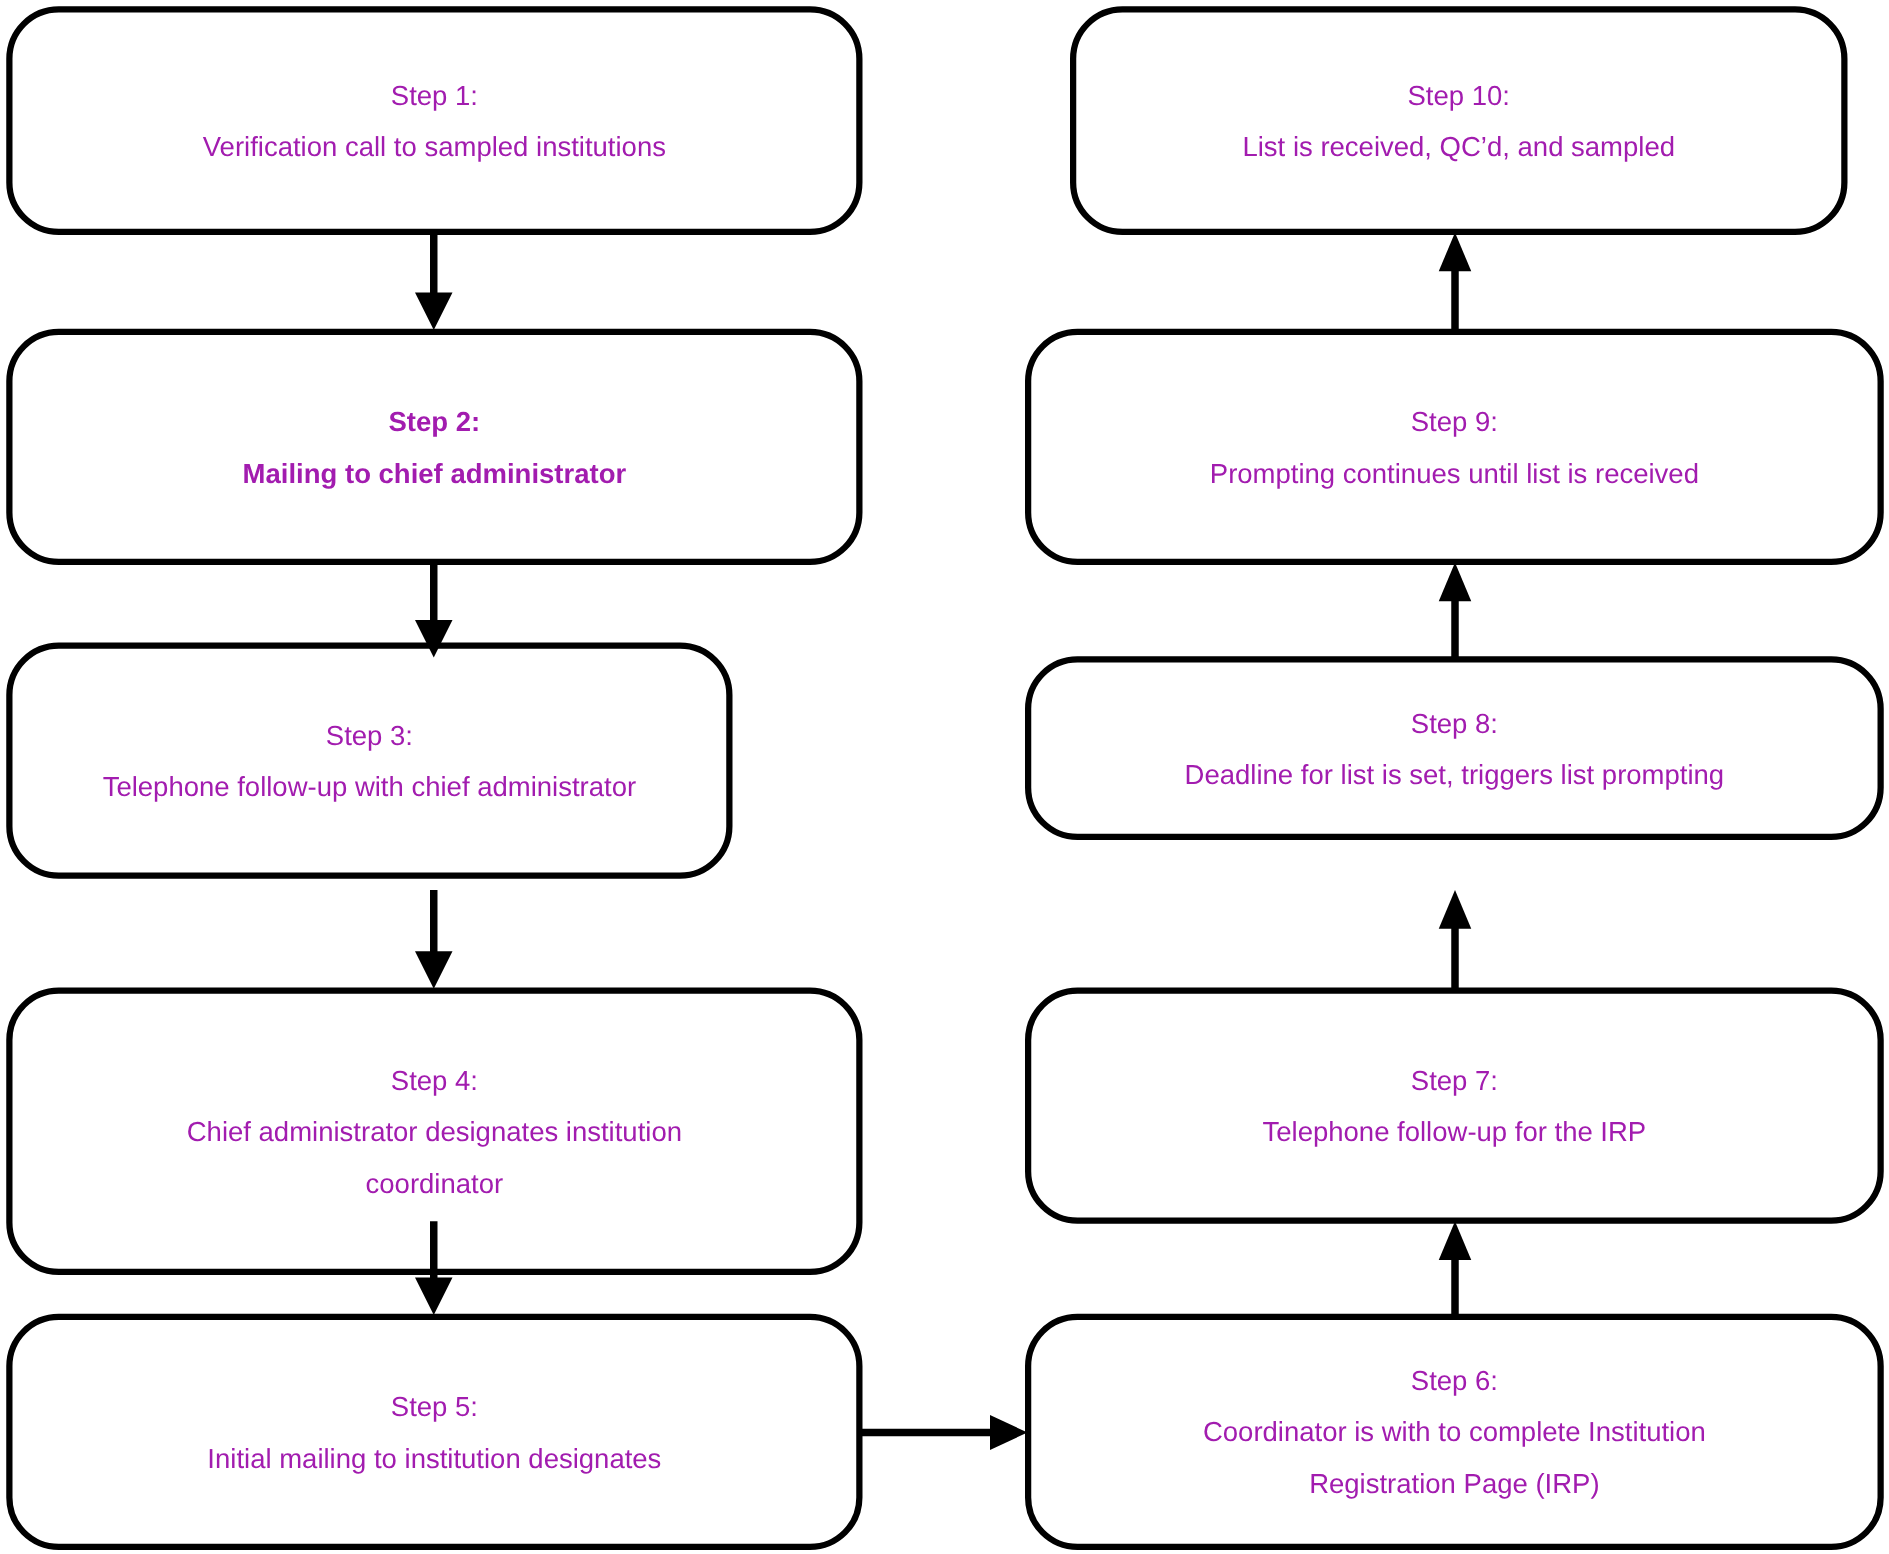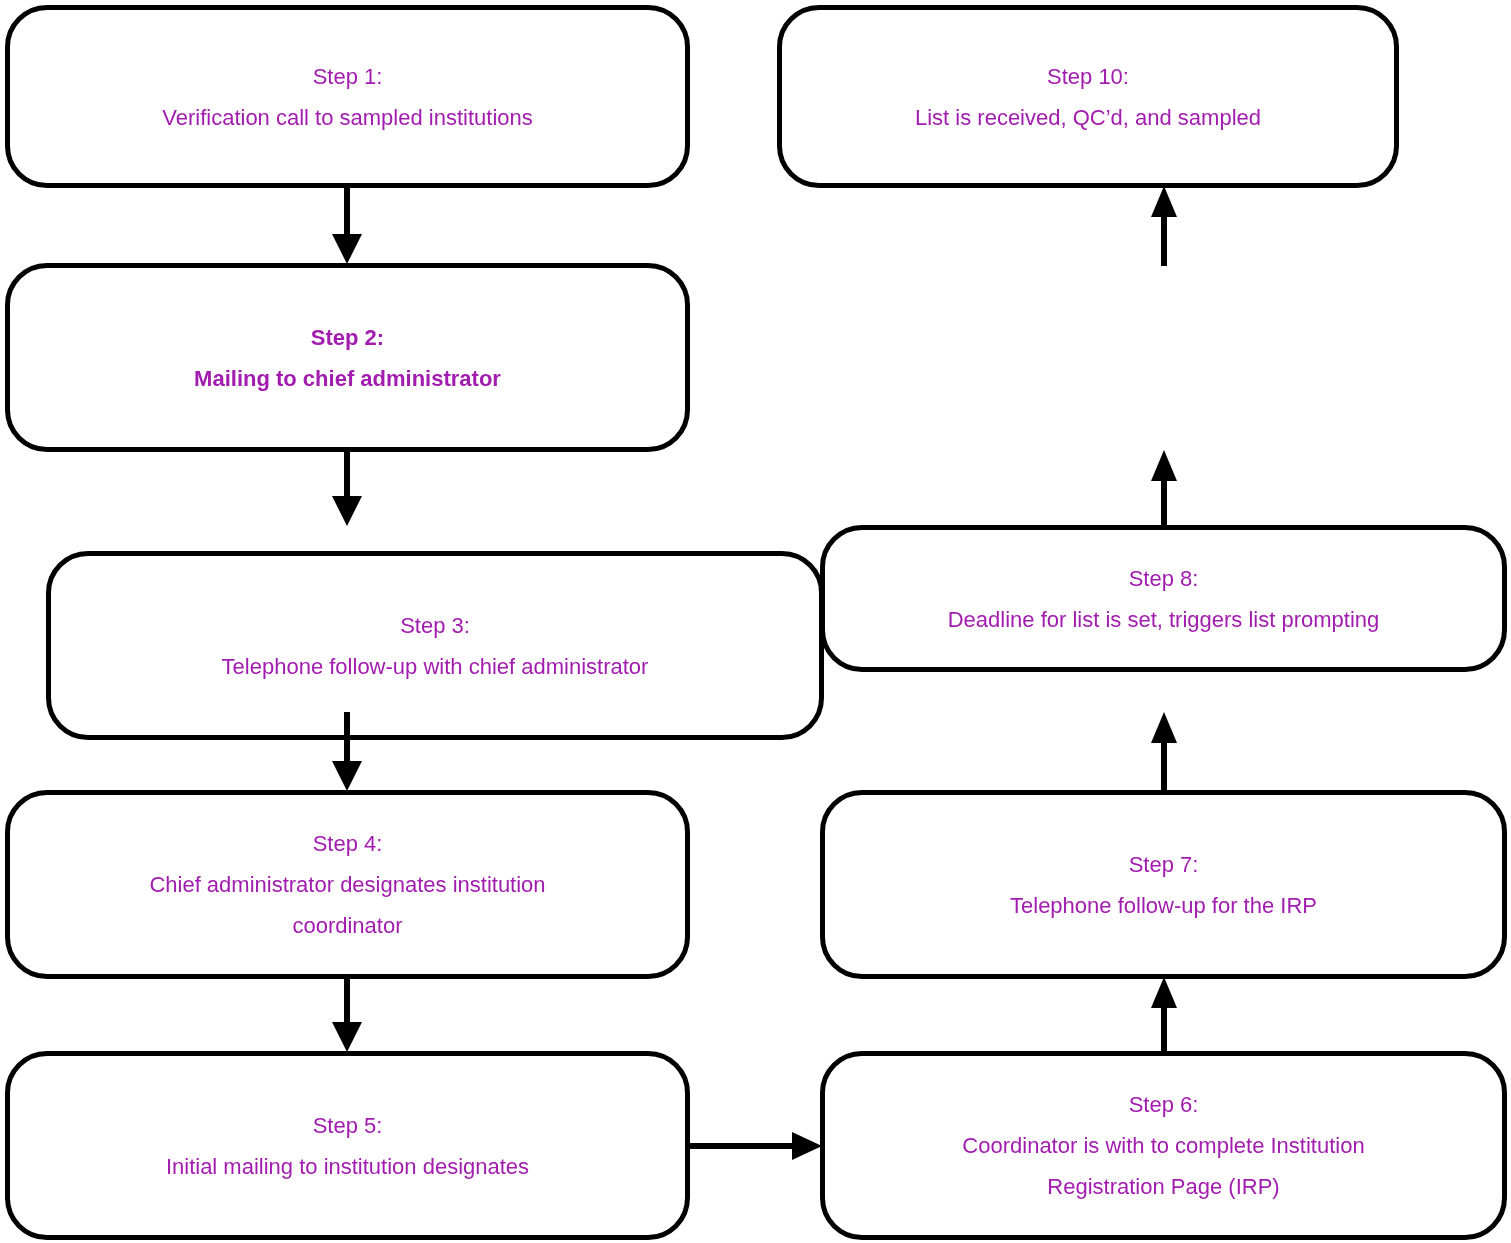--- a/index.html
+++ b/index.html
@@ -75,7 +75,7 @@
 Initial mailing to institution designates</div>
   </div>
 
-  <div class="node" style="left:777px; top:5px; width:622px; height:183px;align-items:center;">
+  <div class="node" style="left:856px; top:5px; width:622px; height:183px;align-items:center;">
     <div class="node-text">Step 10:
 List is received, QC’d, and sampled</div>
   </div>

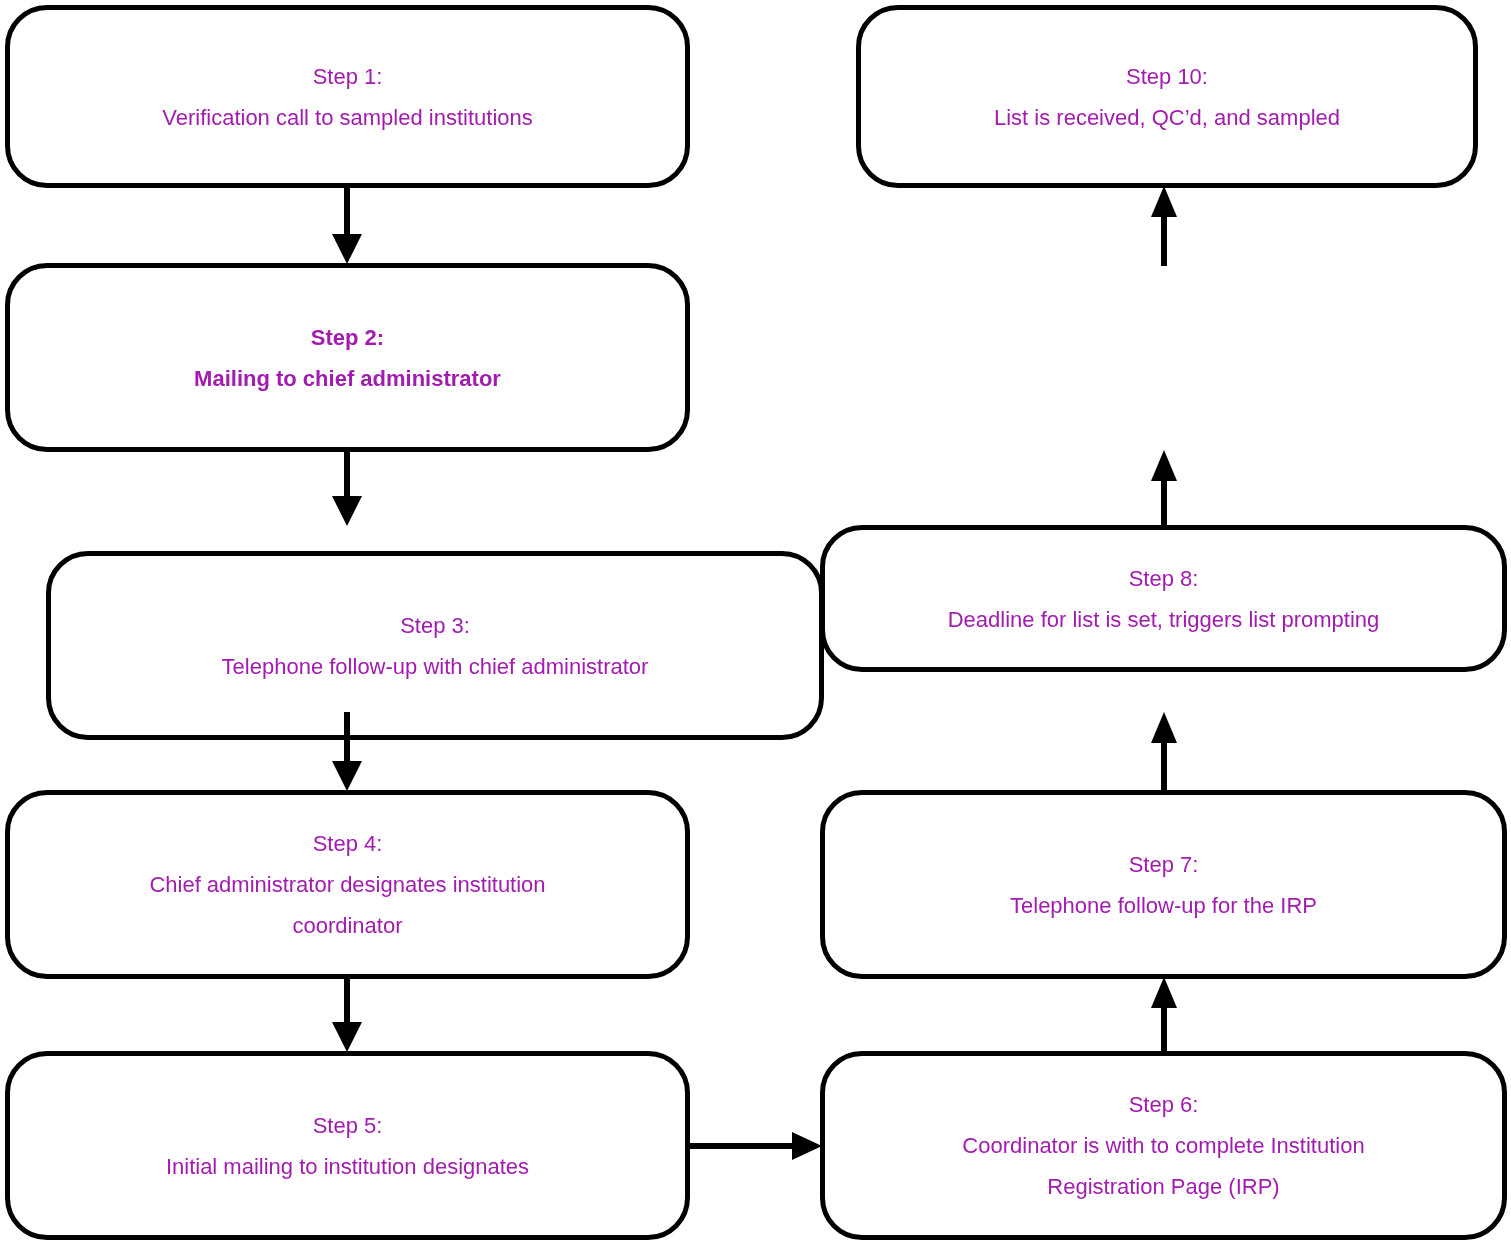--- a/index.html
+++ b/index.html
@@ -80,6 +80,10 @@
 List is received, QC’d, and sampled</div>
   </div>
 
+  <div class="node" style="left:820px; top:263px; width:687px; height:189px;">
+    <div class="node-text">Step 9:
+Prompting continues until list is received</div>
+  </div>
 
   <div class="node" style="left:820px; top:525px; width:687px; height:147px;justify-content:center;">
     <div class="node-text">Step 8:

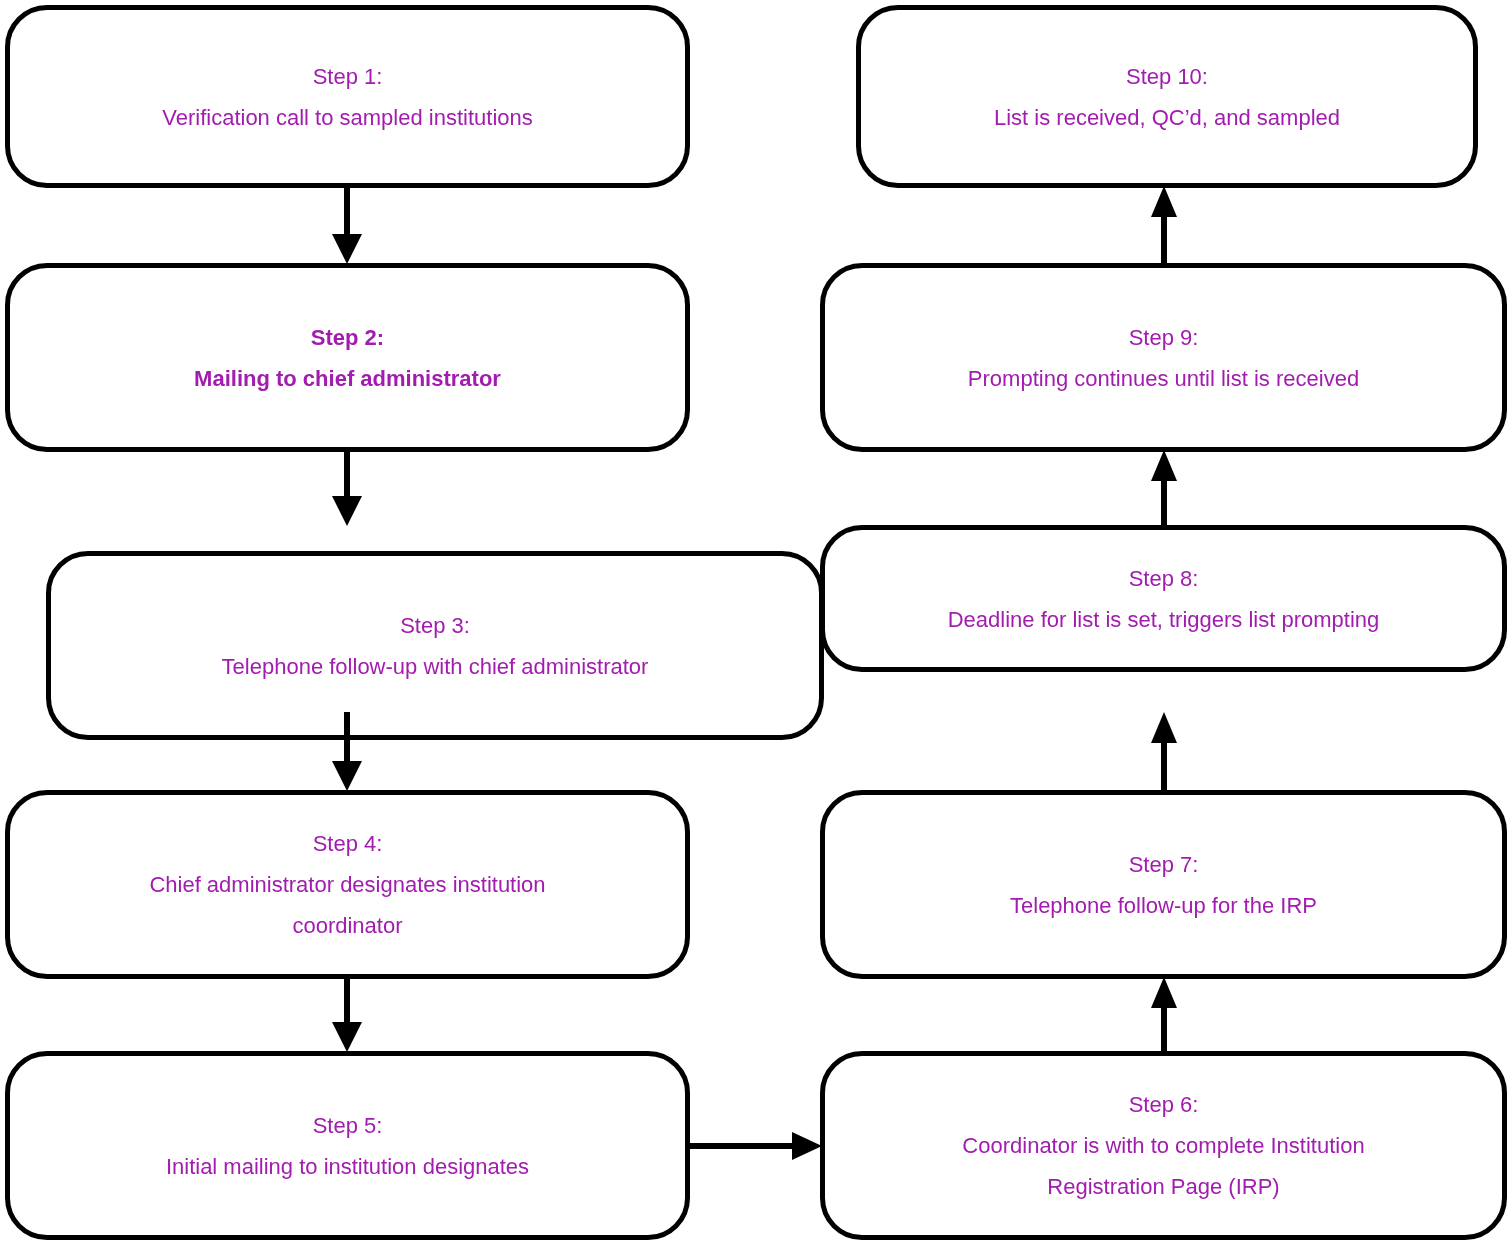--- a/index.html
+++ b/index.html
@@ -59,7 +59,7 @@
 Mailing to chief administrator</div>
   </div>
 
-  <div class="node" style="left:5px; top:551px; width:778px; height:189px;margin-left:41px;">
+  <div class="node" style="left:5px; top:514px; width:581px; height:189px;">
     <div class="node-text">Step 3:
 Telephone follow-up with chief administrator</div>
   </div>

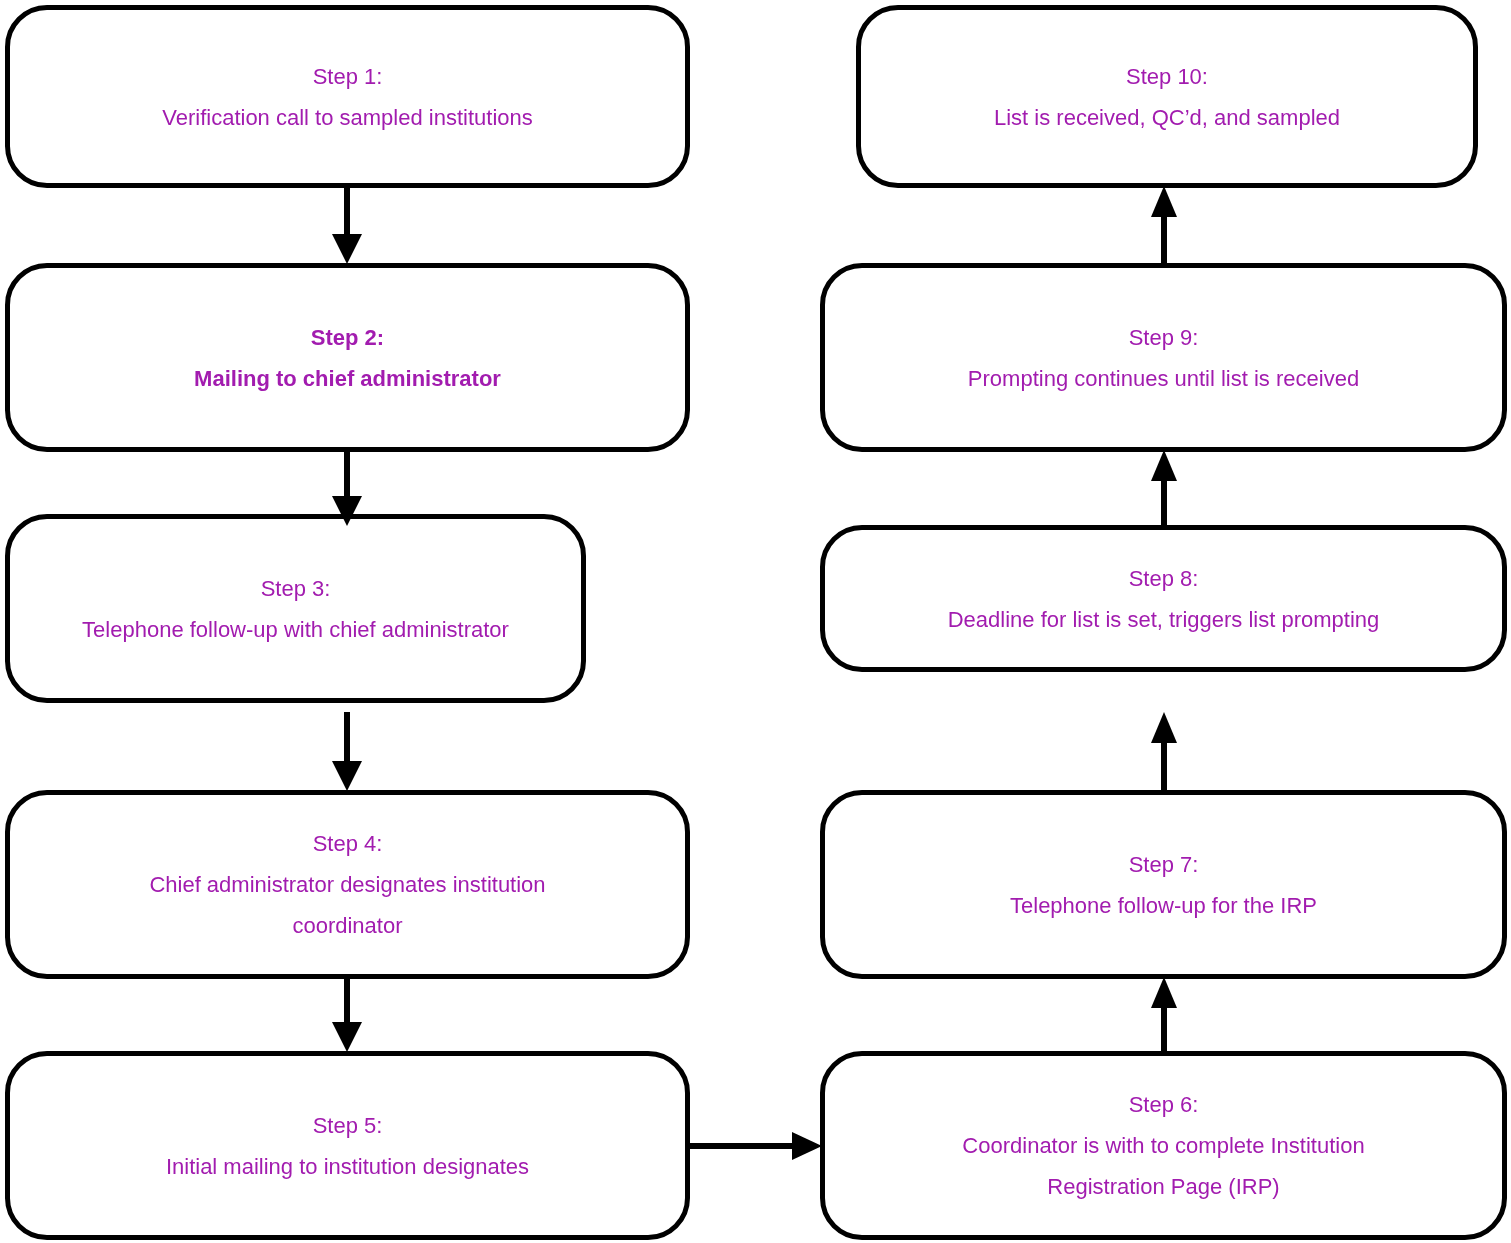--- a/index.html
+++ b/index.html
@@ -64,7 +64,7 @@
 Telephone follow-up with chief administrator</div>
   </div>
 
-  <div class="node" style="left:5px; top:790px; width:685px; height:189px;">
+  <div class="node" style="left:5px; top:790px; width:685px; height:230px;">
     <div class="node-text">Step 4:
 Chief administrator designates institution
 coordinator</div>

